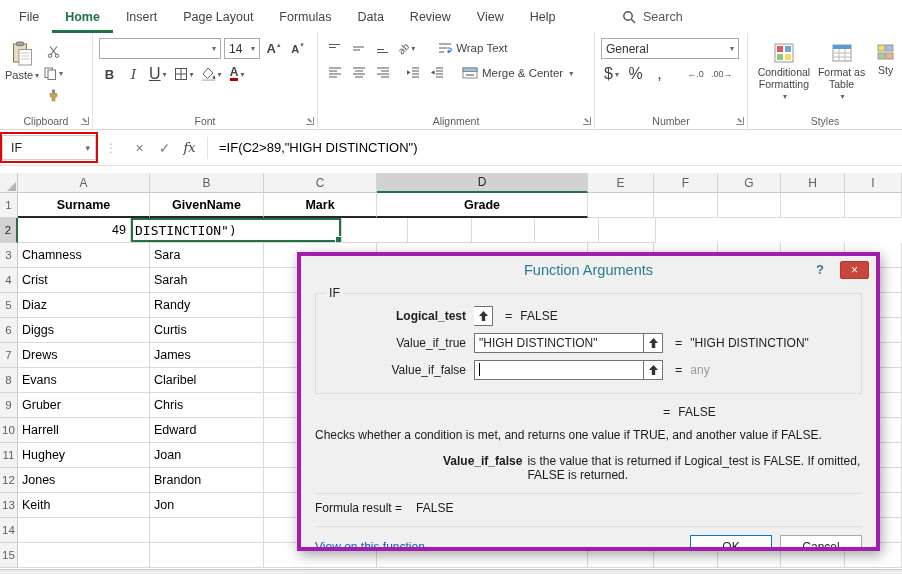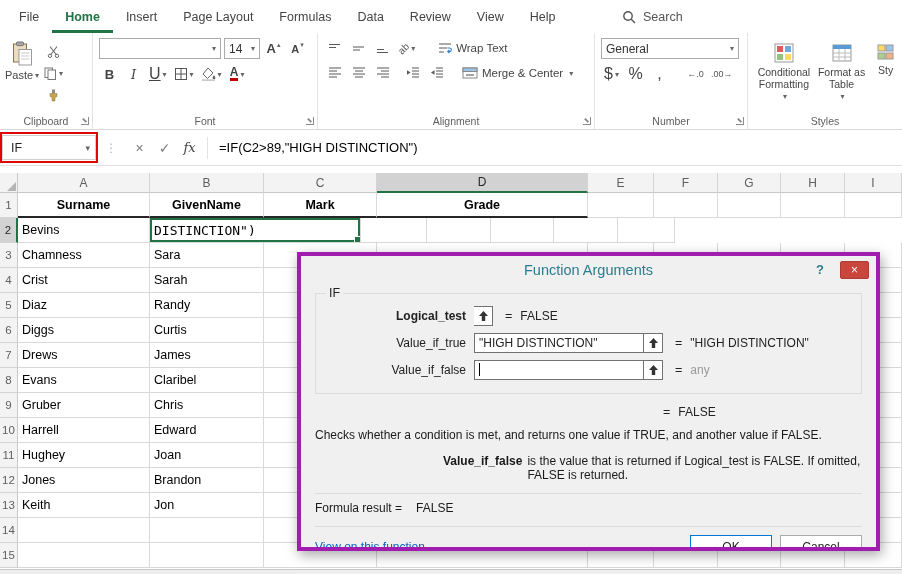--- a/index.html
+++ b/index.html
@@ -394,7 +394,6 @@
     </div>
     <div class="g-row">
       <div class="g-rh sel" style="width: 18px;">2</div>
-      <div class="g-c" style="width: 132px;">Bevins</div>
       <div class="g-c active" style="width: 211px;">DISTINCTION")</div>
       <div class="g-c" style="width: 66px;"></div>
       <div class="g-c" style="width: 64px;"></div>

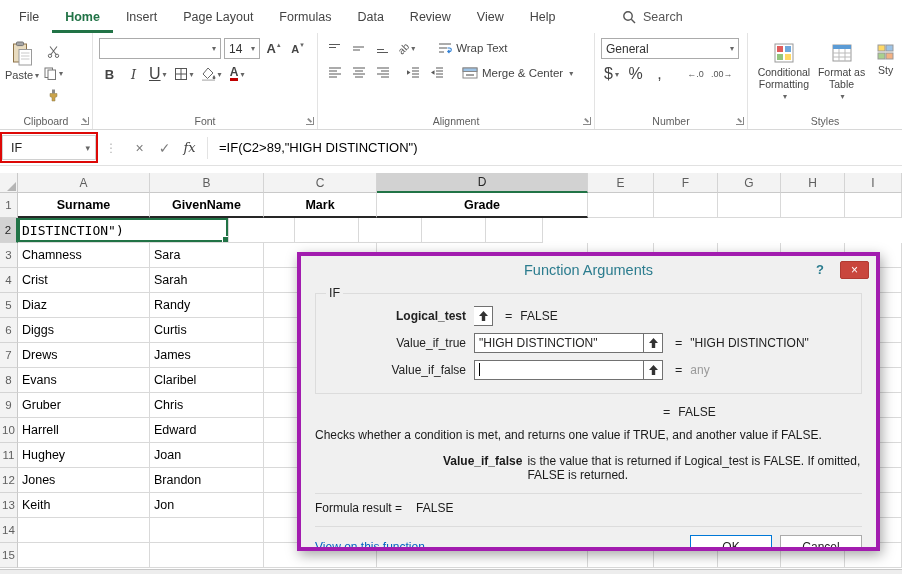--- a/index.html
+++ b/index.html
@@ -394,6 +394,7 @@
     </div>
     <div class="g-row">
       <div class="g-rh sel" style="width: 18px;">2</div>
+      <div class="g-c num" style="width: 113px;">49</div>
       <div class="g-c active" style="width: 211px;">DISTINCTION")</div>
       <div class="g-c" style="width: 66px;"></div>
       <div class="g-c" style="width: 64px;"></div>

